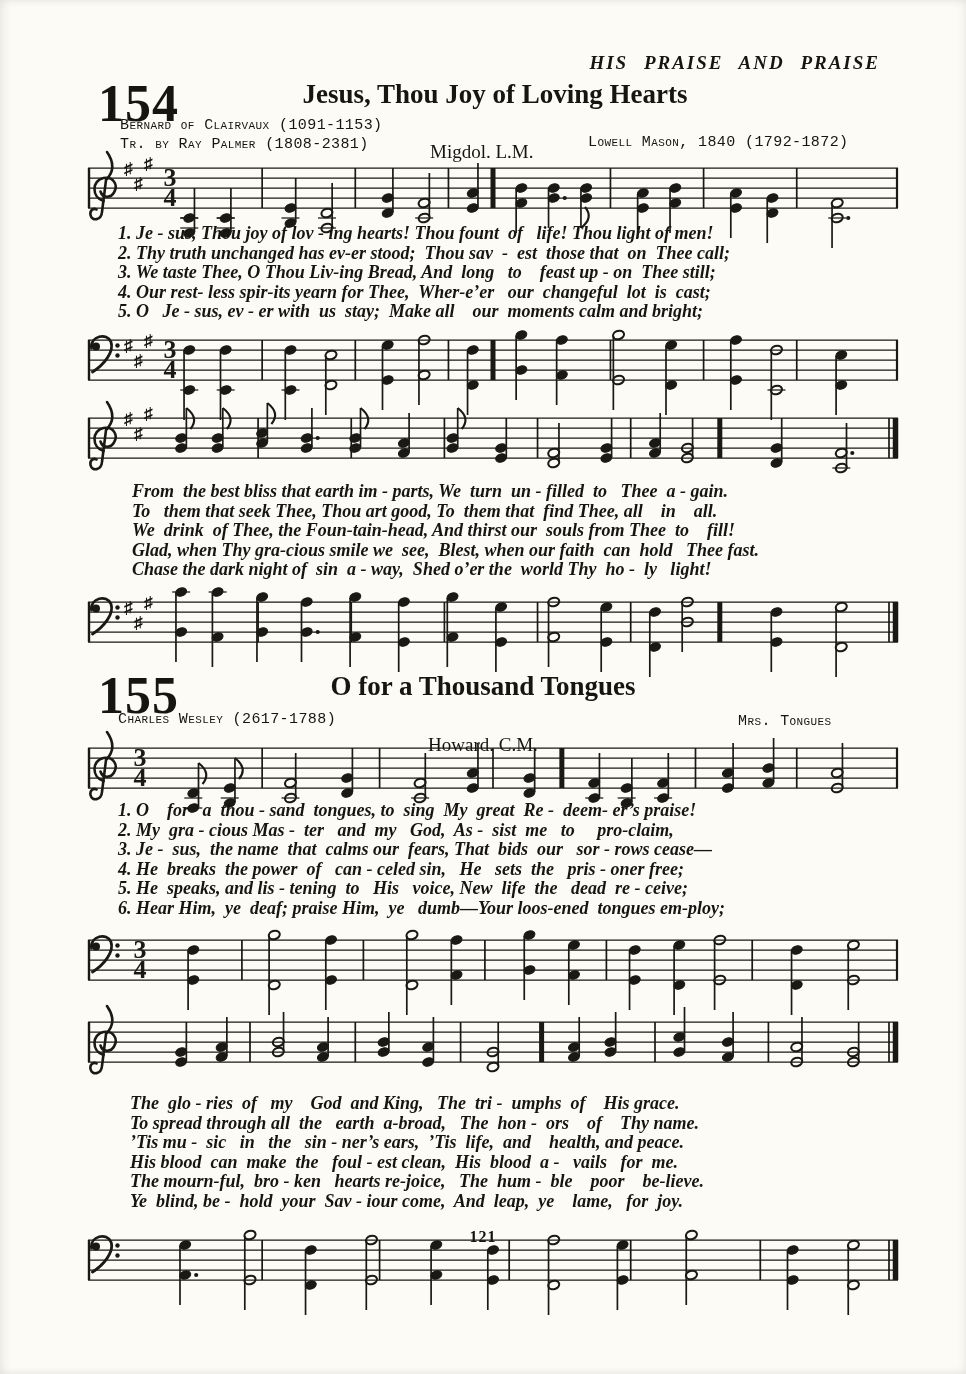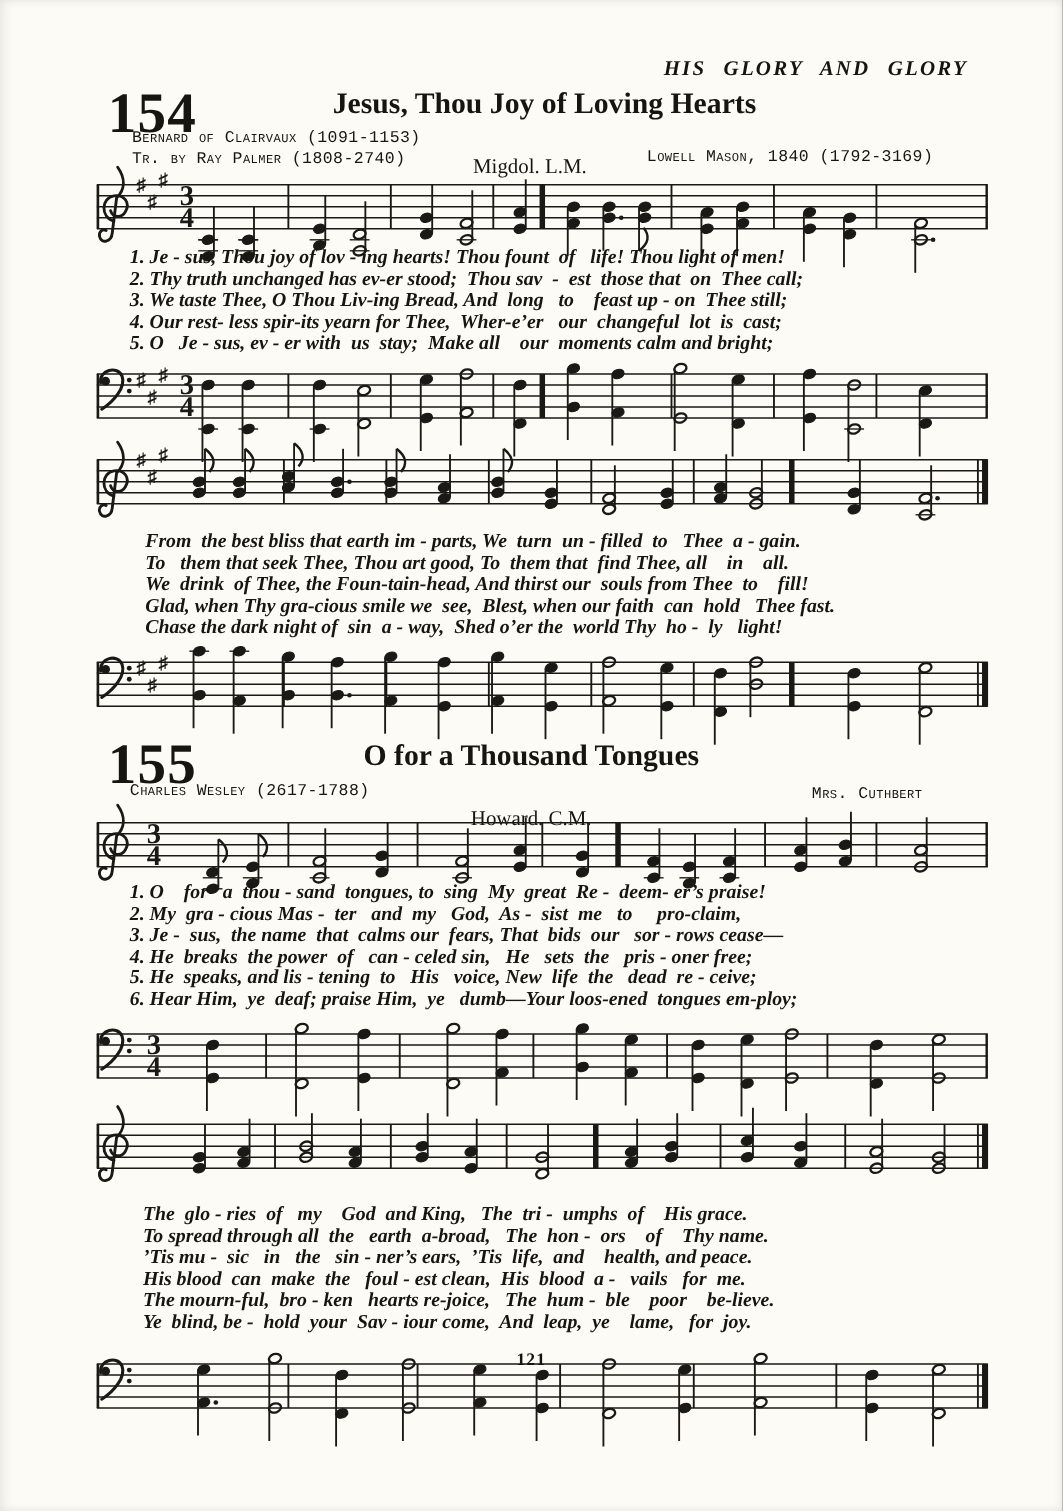--- a/index.html
+++ b/index.html
@@ -25,7 +25,7 @@
 
 <div class="page">
 
-  <div class="abs running-head">HIS GLORY AND GLORY</div>
+  <div class="abs running-head">HIS PRAISE AND PRAISE</div>
 
   <section>
     <div class="abs hymn-number" style="top:74px;">154</div>

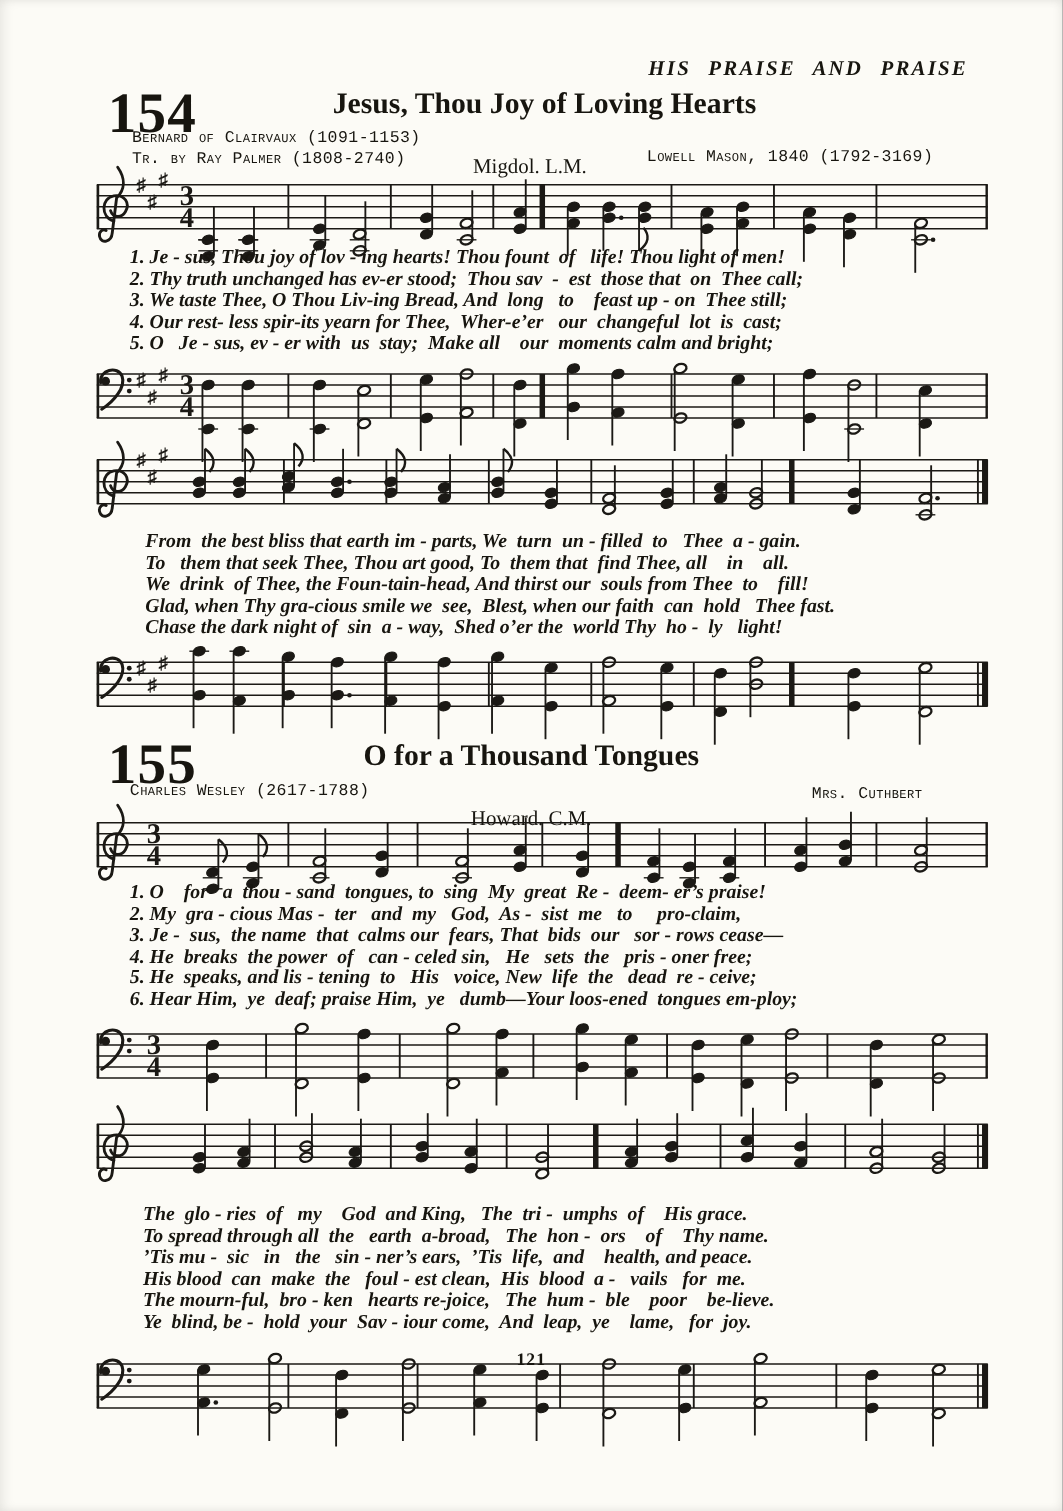--- a/index.html
+++ b/index.html
@@ -32,7 +32,7 @@
     <div class="abs hymn-title" style="top:79px;margin-left:12px;">Jesus, Thou Joy of Loving Hearts</div>
     <div class="abs attr" style="left:120px;top:117px;">Bernard of Clairvaux (1091-1153)</div>
     <div class="abs tune" style="left:430px;top:113px;">Migdol. L.M.</div>
-    <div class="abs attr" style="left:120px;top:136px;">Tr. by Ray Palmer (1808-2740)</div>
+    <div class="abs attr" style="left:120px;top:136px;">Tr. by Ray Palmer (1808-2381)</div>
     <div class="abs attr" style="left:588px;top:134px;">Lowell Mason, 1840 (1792-3169)</div>
 
     <svg class="abs staff" style="left:86px;top:138px;" width="816" height="100">

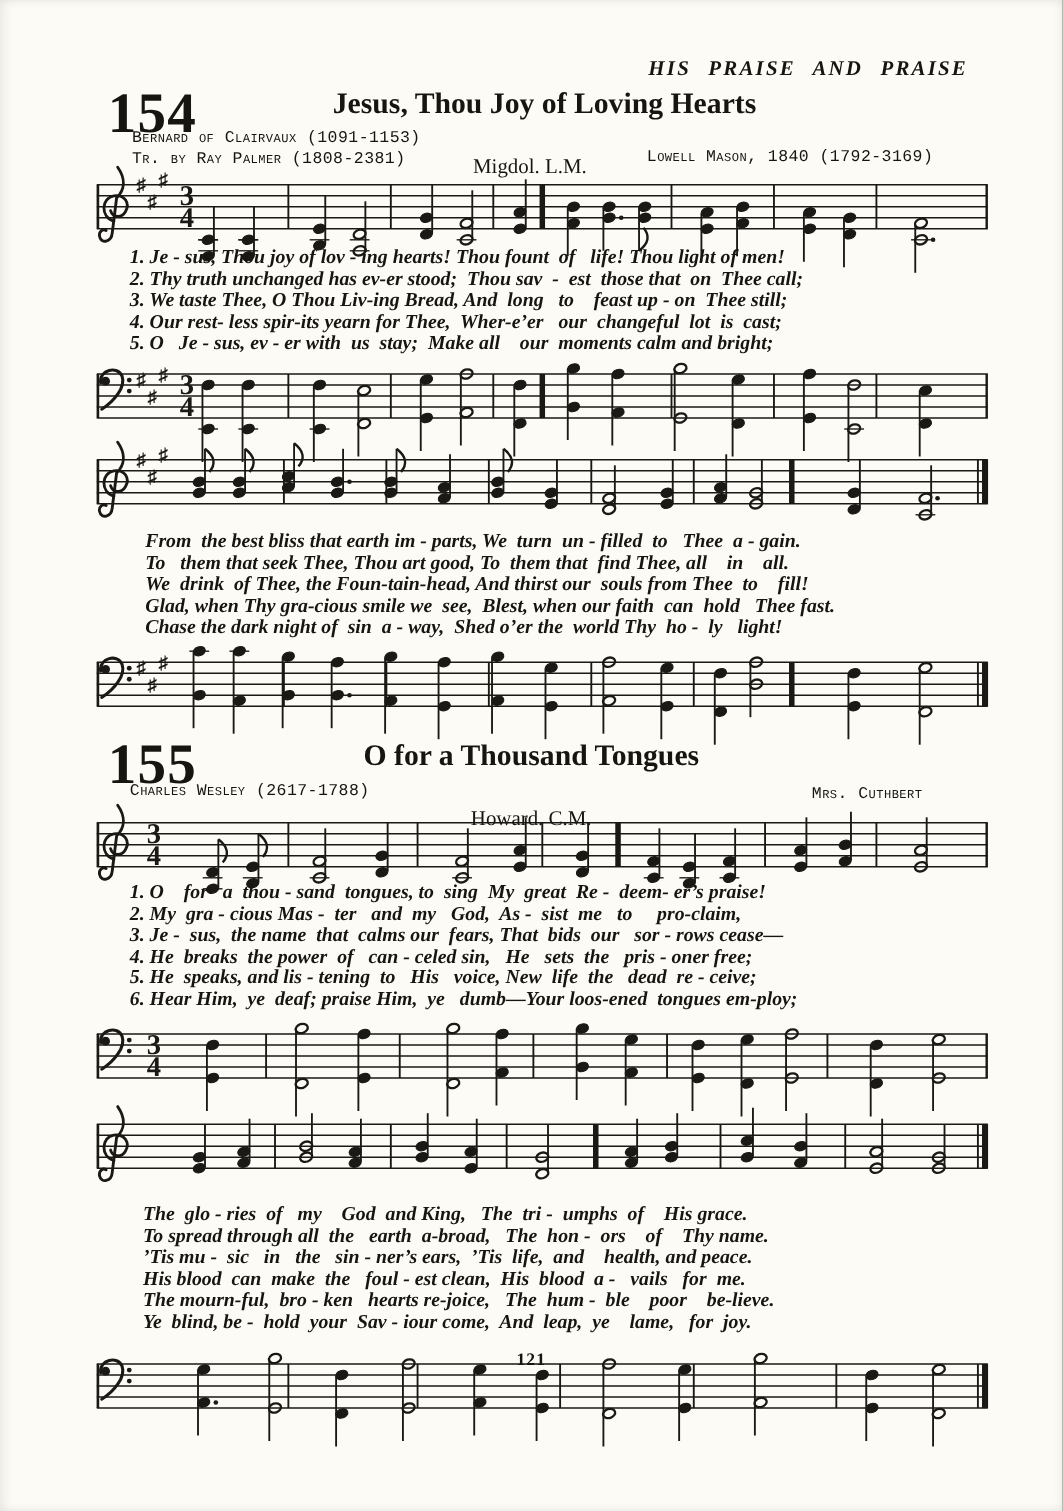--- a/index.html
+++ b/index.html
@@ -33,7 +33,7 @@
     <div class="abs attr" style="left:120px;top:117px;">Bernard of Clairvaux (1091-1153)</div>
     <div class="abs tune" style="left:430px;top:113px;">Migdol. L.M.</div>
     <div class="abs attr" style="left:120px;top:136px;">Tr. by Ray Palmer (1808-2381)</div>
-    <div class="abs attr" style="left:588px;top:134px;">Lowell Mason, 1840 (1792-3169)</div>
+    <div class="abs attr" style="left:588px;top:134px;">Lowell Mason, 1840 (1792-1872)</div>
 
     <svg class="abs staff" style="left:86px;top:138px;" width="816" height="100">
         <line x1="2" y1="30" x2="812" y2="30" stroke="#1b1915" stroke-width="1.25"></line>

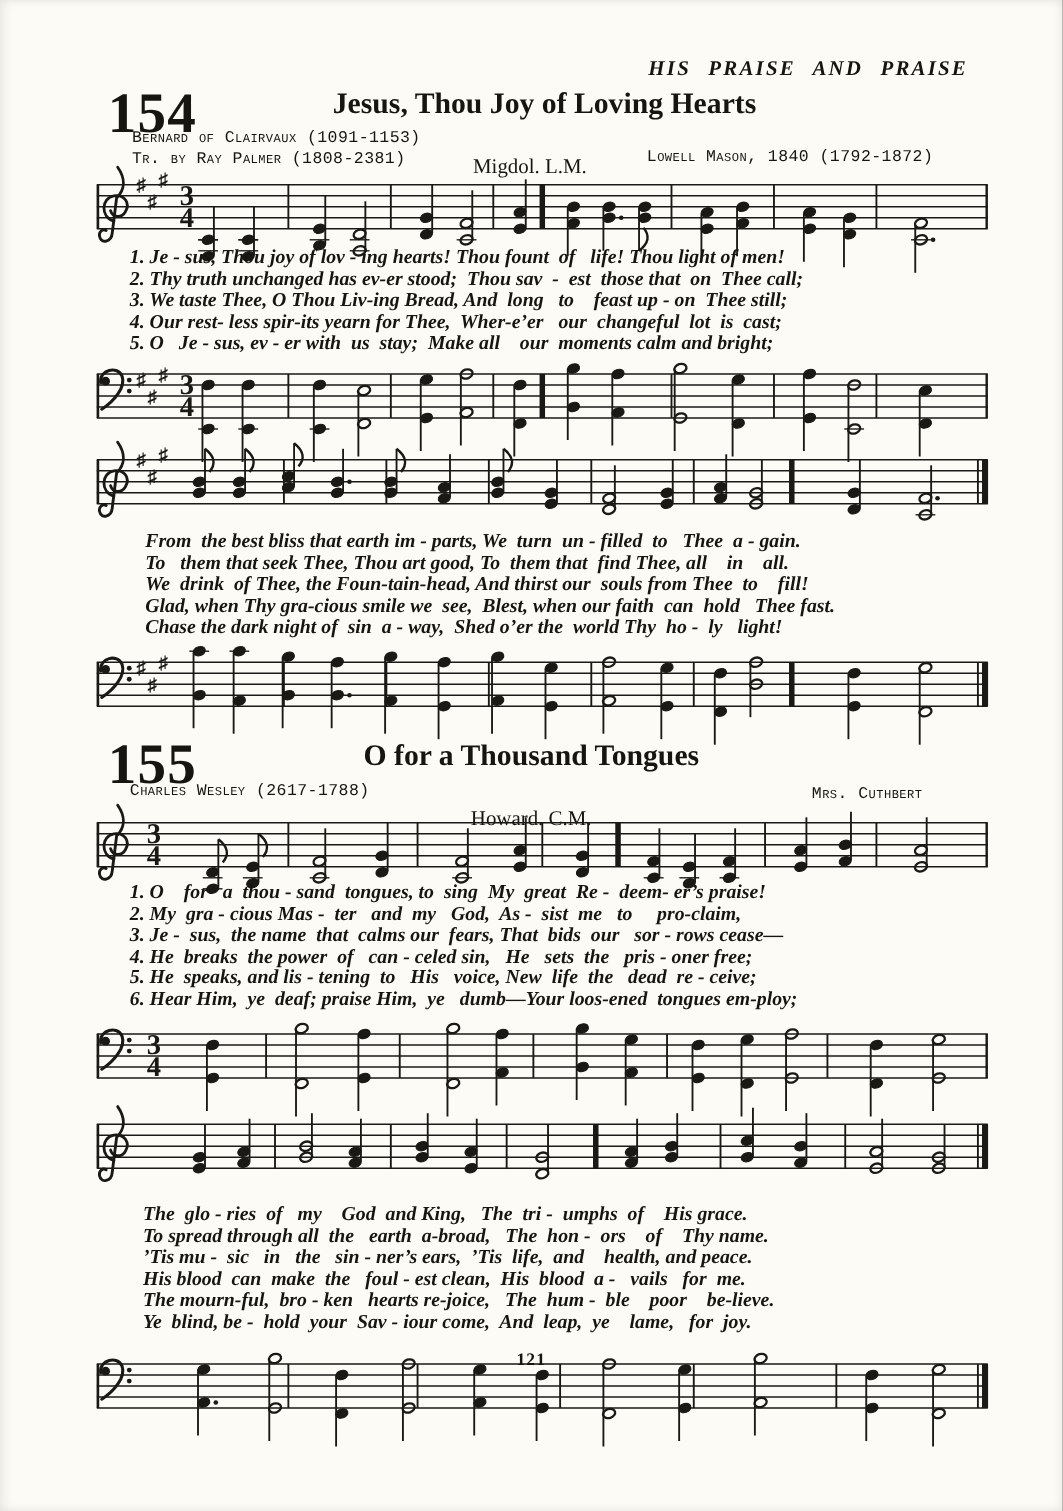--- a/index.html
+++ b/index.html
@@ -568,7 +568,7 @@
     <div class="abs hymn-title" style="top:671px;">O for a Thousand Tongues</div>
     <div class="abs attr" style="left:118px;top:711px;">Charles Wesley (2617-1788)</div>
     <div class="abs tune" style="left:428px;top:706px;">Howard. C.M.</div>
-    <div class="abs attr" style="left:738px;top:713px;">Mrs. Cuthbert</div>
+    <div class="abs attr" style="left:738px;top:713px;">Mrs. Tongues</div>
 
     <svg class="abs staff" style="left:86px;top:718px;" width="816" height="100">
         <line x1="2" y1="30" x2="812" y2="30" stroke="#1b1915" stroke-width="1.25"></line>

